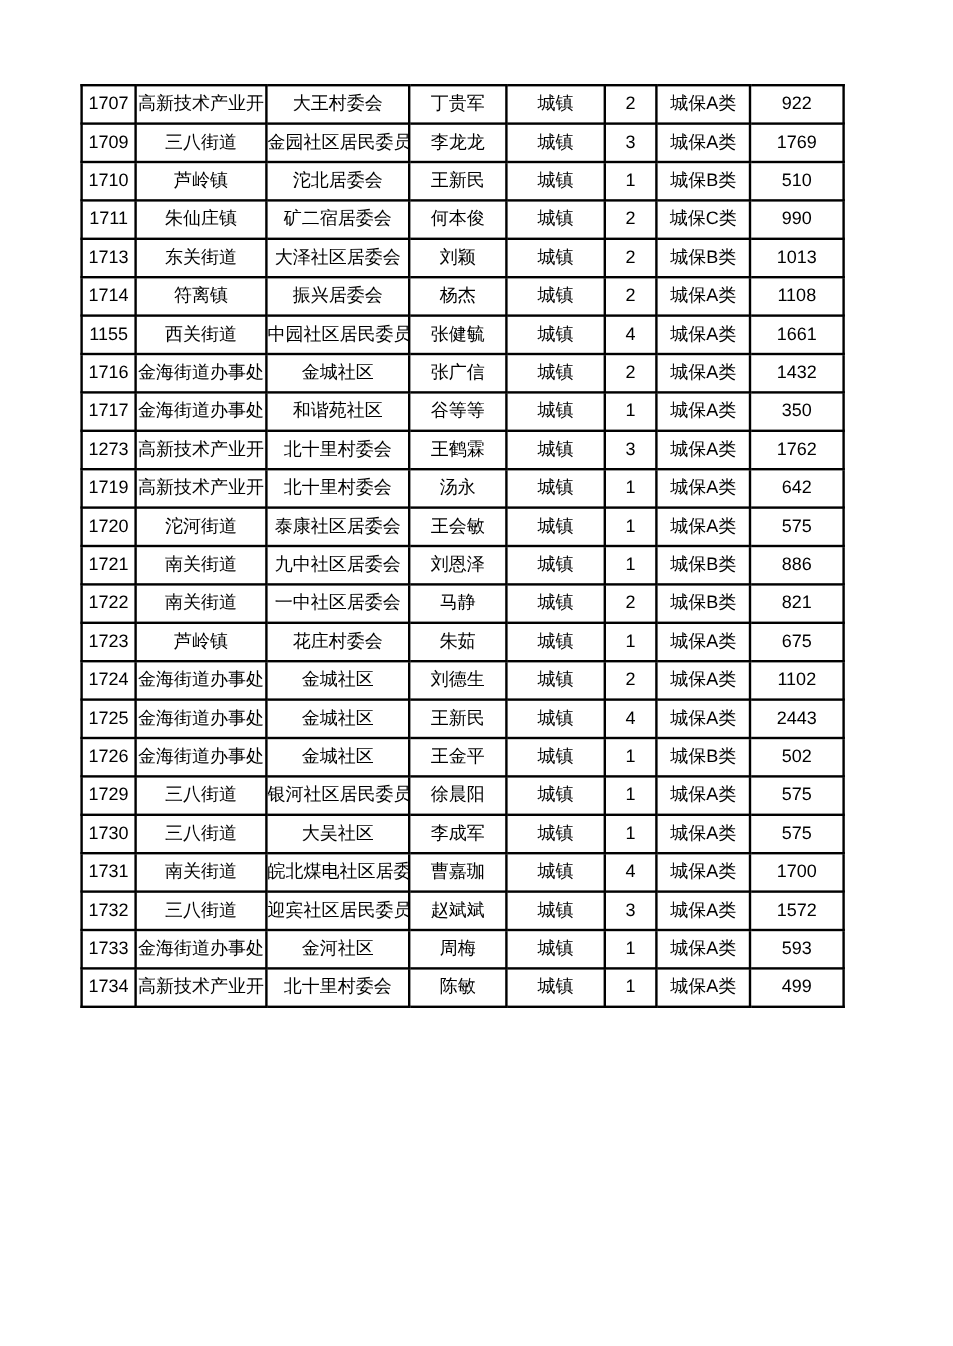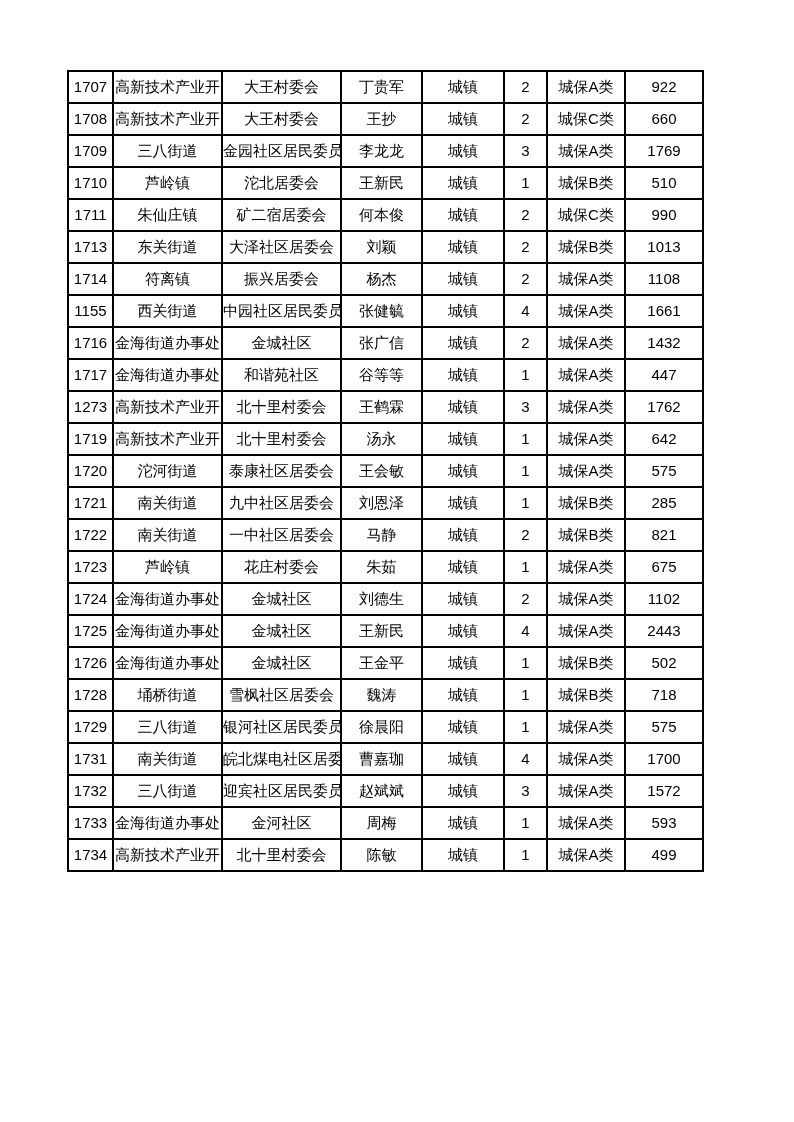--- a/index.html
+++ b/index.html
@@ -73,16 +73,6 @@
           <td>922</td>
         </tr>
         <tr>
-          <td>1708</td>
-          <td>高新技术产业开</td>
-          <td>大王村委会</td>
-          <td>王抄</td>
-          <td>城镇</td>
-          <td>2</td>
-          <td>城保C类</td>
-          <td>660</td>
-        </tr>
-        <tr>
           <td>1709</td>
           <td>三八街道</td>
           <td>金园社区居民委员会</td>

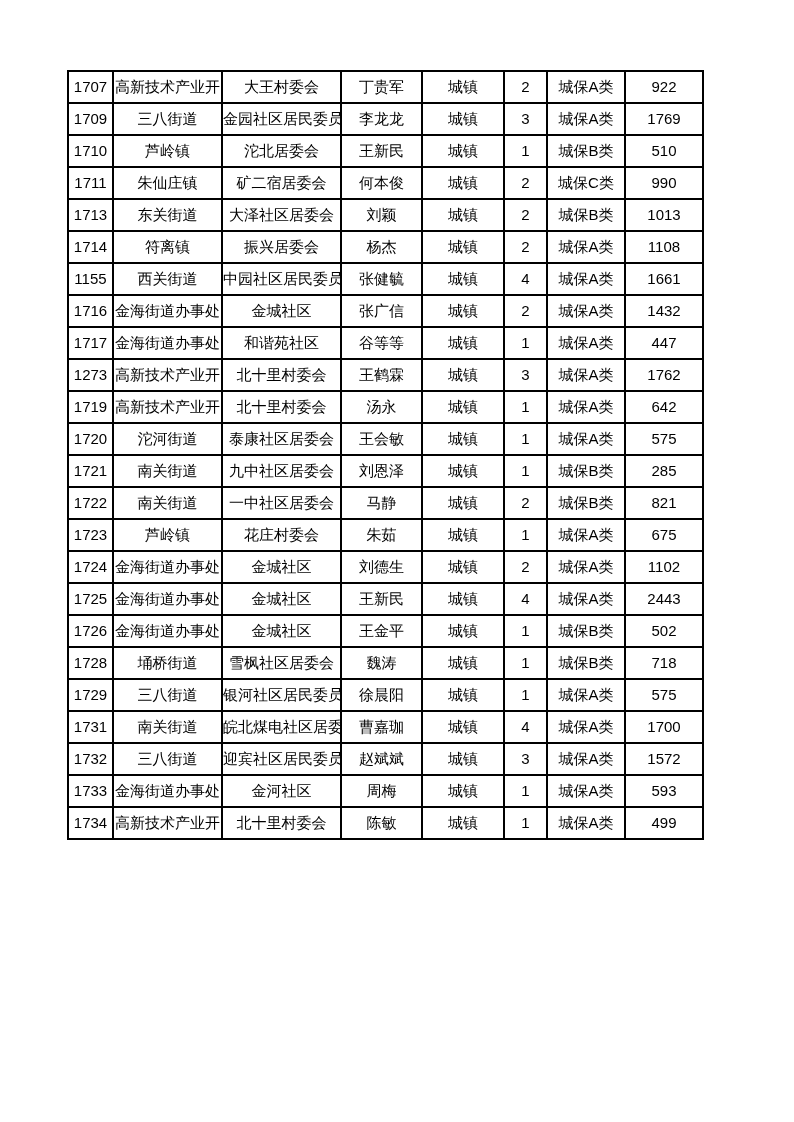--- a/index.html
+++ b/index.html
@@ -150,7 +150,7 @@
           <td>城镇</td>
           <td>1</td>
           <td>城保A类</td>
-          <td>447</td>
+          <td>350</td>
         </tr>
         <tr>
           <td>1273</td>

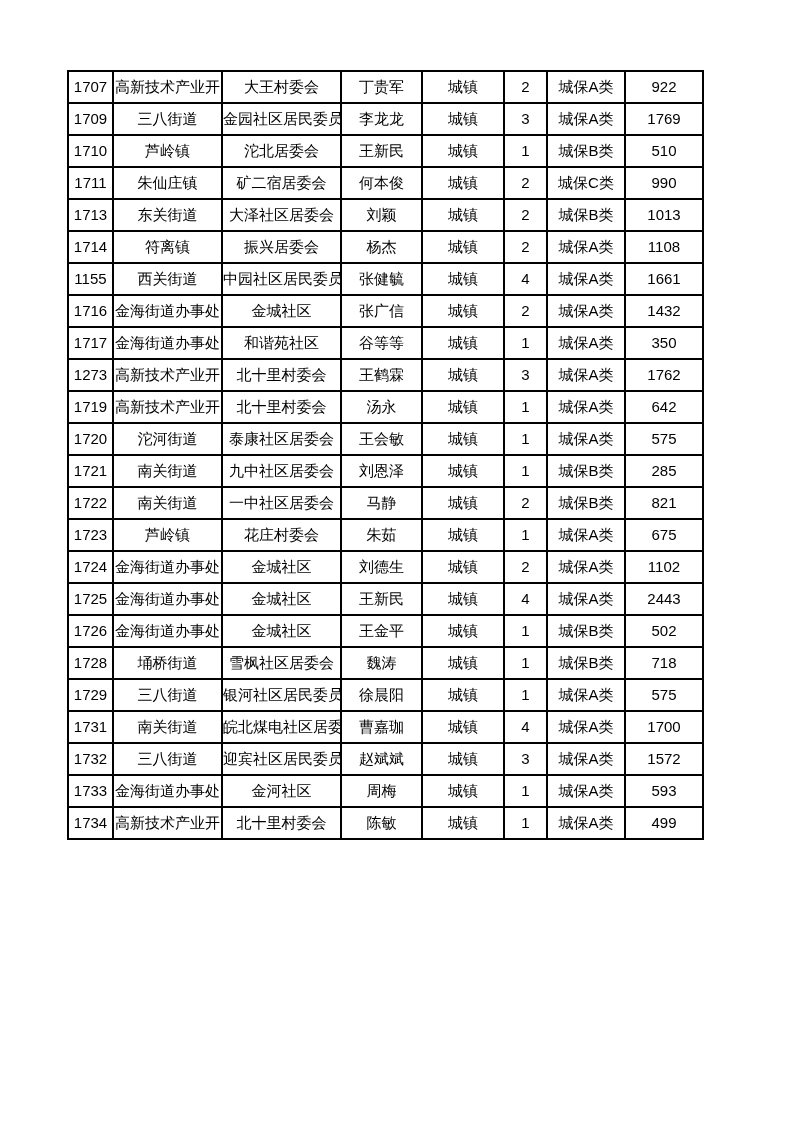--- a/index.html
+++ b/index.html
@@ -190,7 +190,7 @@
           <td>城镇</td>
           <td>1</td>
           <td>城保B类</td>
-          <td>285</td>
+          <td>886</td>
         </tr>
         <tr>
           <td>1722</td>

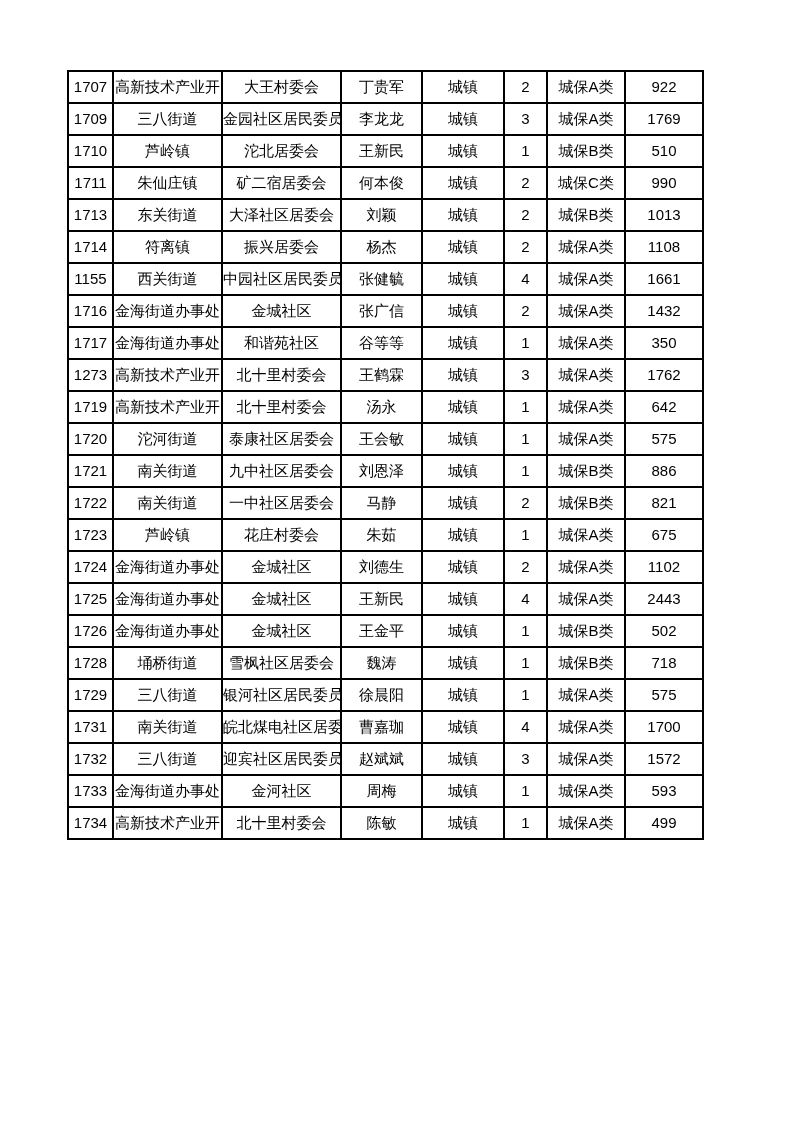--- a/index.html
+++ b/index.html
@@ -243,16 +243,6 @@
           <td>502</td>
         </tr>
         <tr>
-          <td>1728</td>
-          <td>埇桥街道</td>
-          <td>雪枫社区居委会</td>
-          <td>魏涛</td>
-          <td>城镇</td>
-          <td>1</td>
-          <td>城保B类</td>
-          <td>718</td>
-        </tr>
-        <tr>
           <td>1729</td>
           <td>三八街道</td>
           <td>银河社区居民委员会</td>

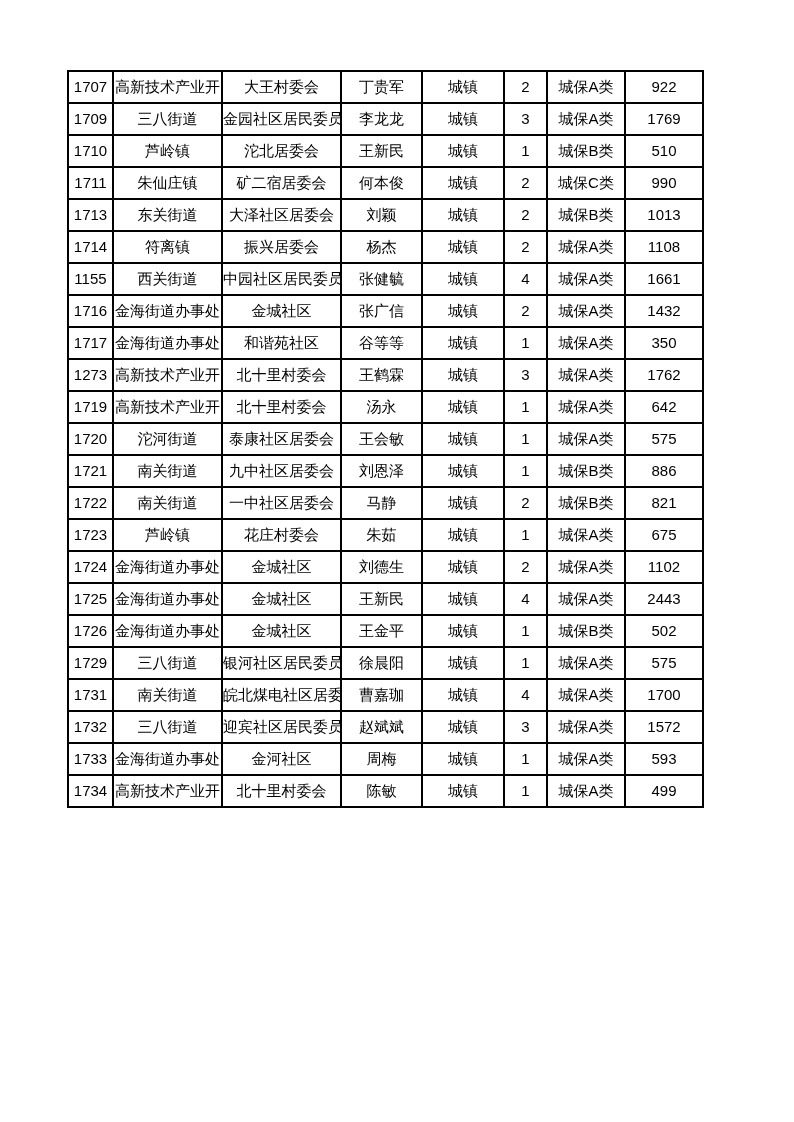--- a/index.html
+++ b/index.html
@@ -253,6 +253,16 @@
           <td>575</td>
         </tr>
         <tr>
+          <td>1730</td>
+          <td>三八街道</td>
+          <td>大吴社区</td>
+          <td>李成军</td>
+          <td>城镇</td>
+          <td>1</td>
+          <td>城保A类</td>
+          <td>575</td>
+        </tr>
+        <tr>
           <td>1731</td>
           <td>南关街道</td>
           <td>皖北煤电社区居委会</td>

